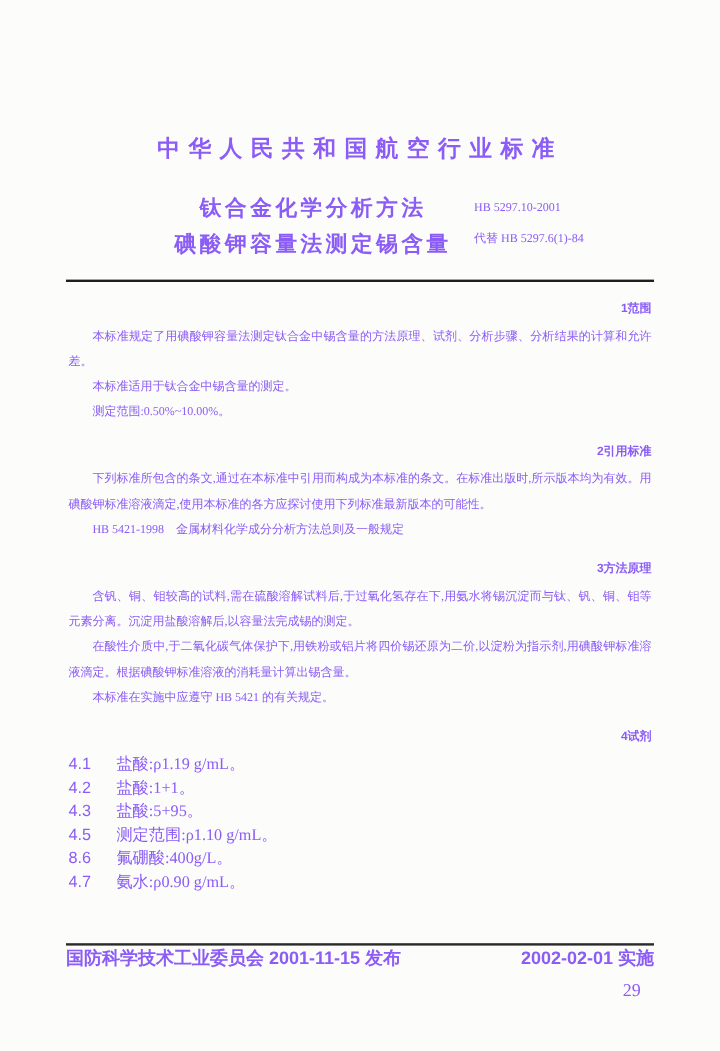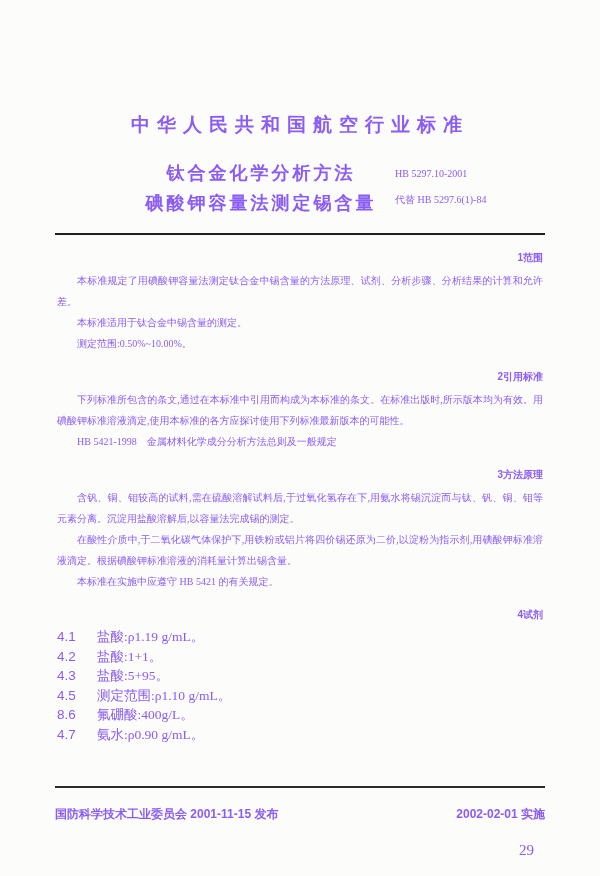--- a/index.html
+++ b/index.html
@@ -92,12 +92,12 @@
     right: 55px;
     top: 786px;
     border-top: 2px solid #2a2a2a;
-    padding-top: 18px;
+    padding-top: 1px;
     display: flex;
     justify-content: space-between;
     font-family: "Liberation Sans", sans-serif;
     font-weight: bold;
-    font-size: 12px;
+    font-size: 15px;
     white-space: nowrap;
     text-align: center;
   }

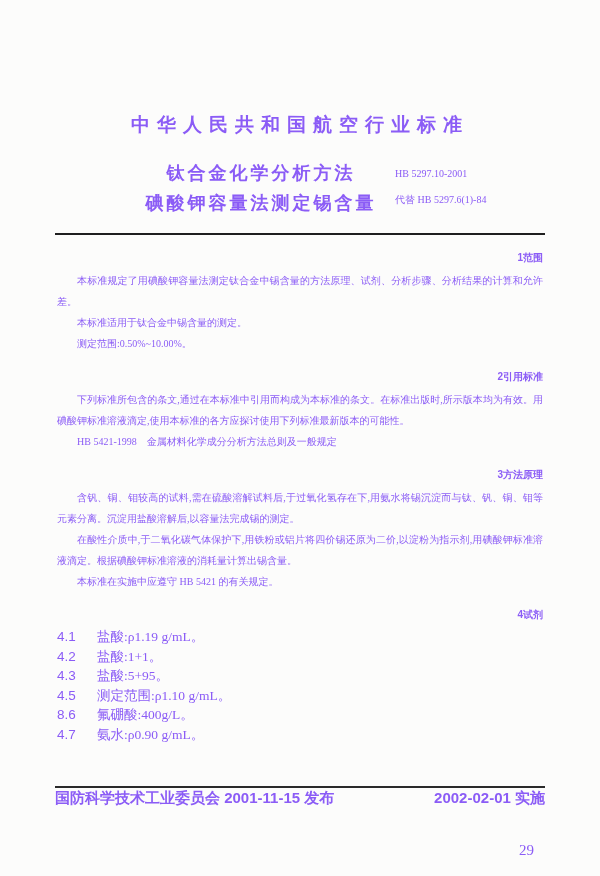--- a/index.html
+++ b/index.html
@@ -103,7 +103,7 @@
   }
   .page-number {
     position: absolute;
-    top: 842px;
+    top: 818px;
     right: 66px;
     font-size: 15px;
   }

